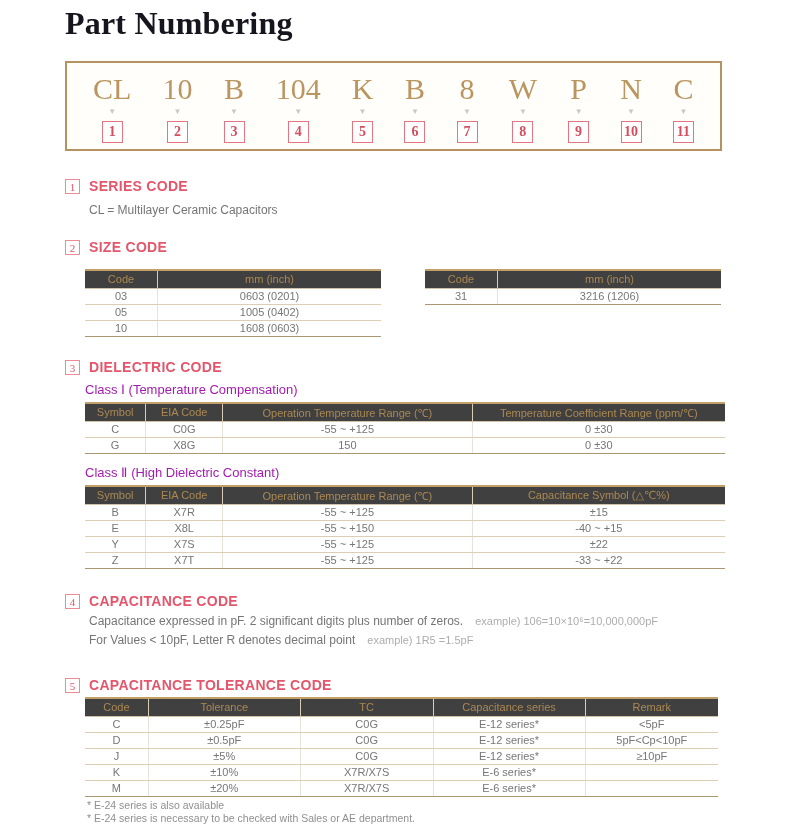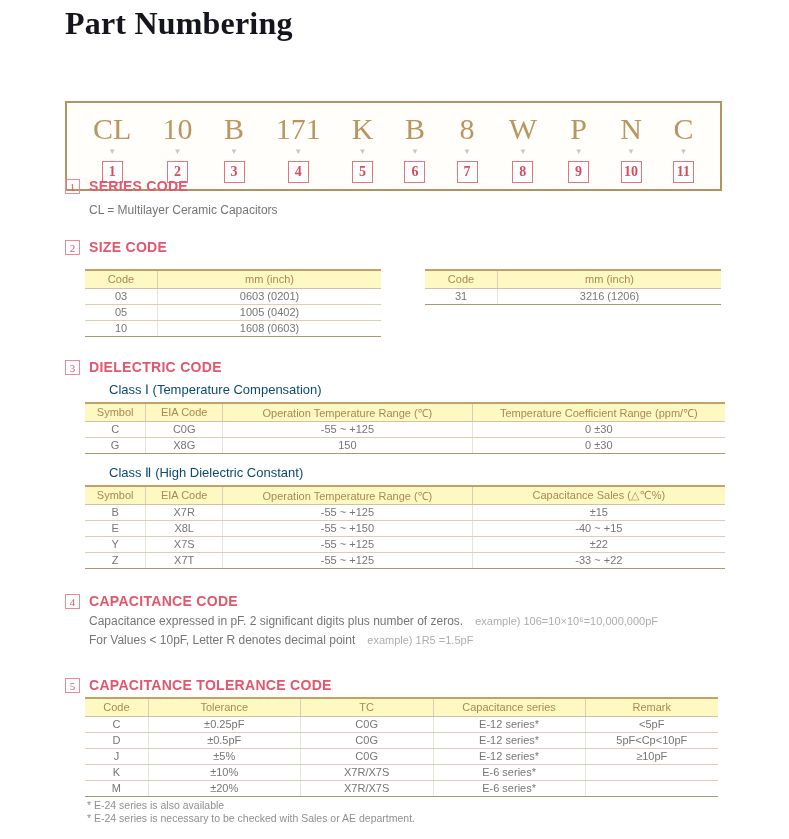--- a/index.html
+++ b/index.html
@@ -20,7 +20,6 @@
     border:2px solid #b5935f; background:#fffefb;
     display:flex; justify-content:space-between;
     padding:10px 26px 0 26px;
-    margin-top:40px;
   }
   .seg { display:flex; flex-direction:column; align-items:center; }
   .seg-code {

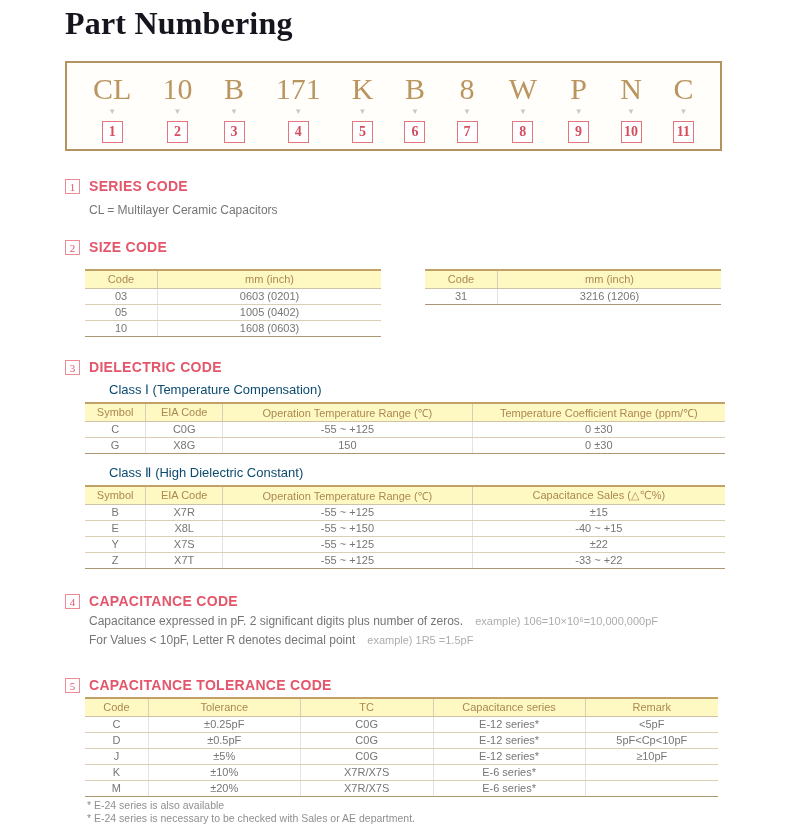--- a/index.html
+++ b/index.html
@@ -80,7 +80,7 @@
     <div class="seg-num">3</div>
   </div>
   <div class="seg">
-    <div class="seg-code">171</div>
+    <div class="seg-code">104</div>
     <div class="seg-arrow">▼</div>
     <div class="seg-num">4</div>
   </div>

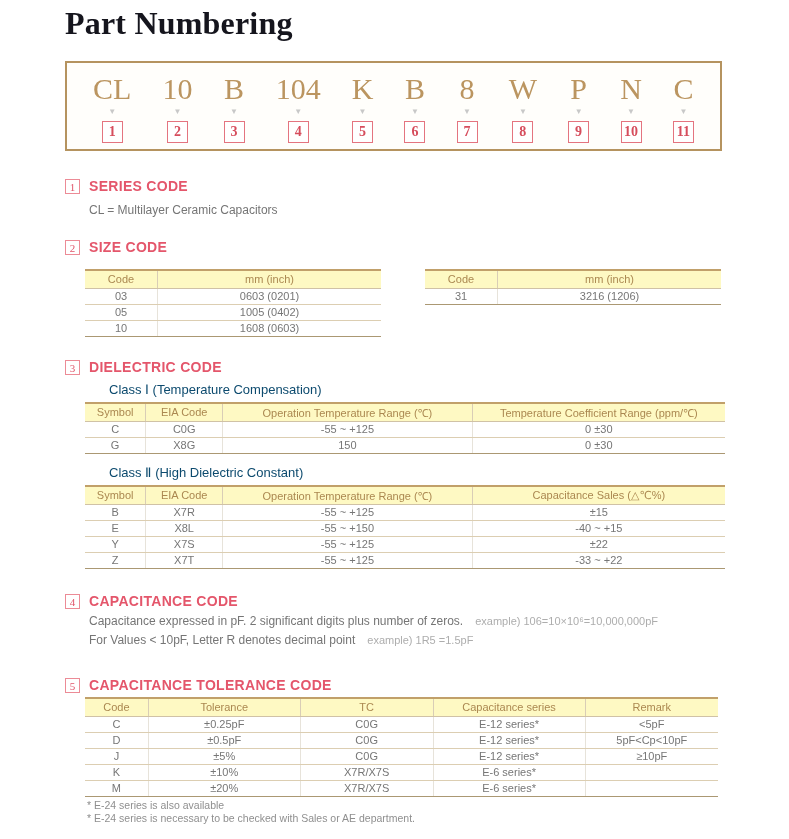--- a/index.html
+++ b/index.html
@@ -46,7 +46,7 @@
   
   table { border-collapse:collapse; table-layout:fixed; position:absolute; }
   th {
-    background:#fef9c3; color:#ab8851; font-weight:normal; font-size:11px;
+    background:#404040; color:#ab8851; font-weight:normal; font-size:11px;
     height:18px; border-top:2px solid #c1a06a; border-bottom:1px solid #d0c2a6;
     border-right:1px solid #d9cdb6;
   }

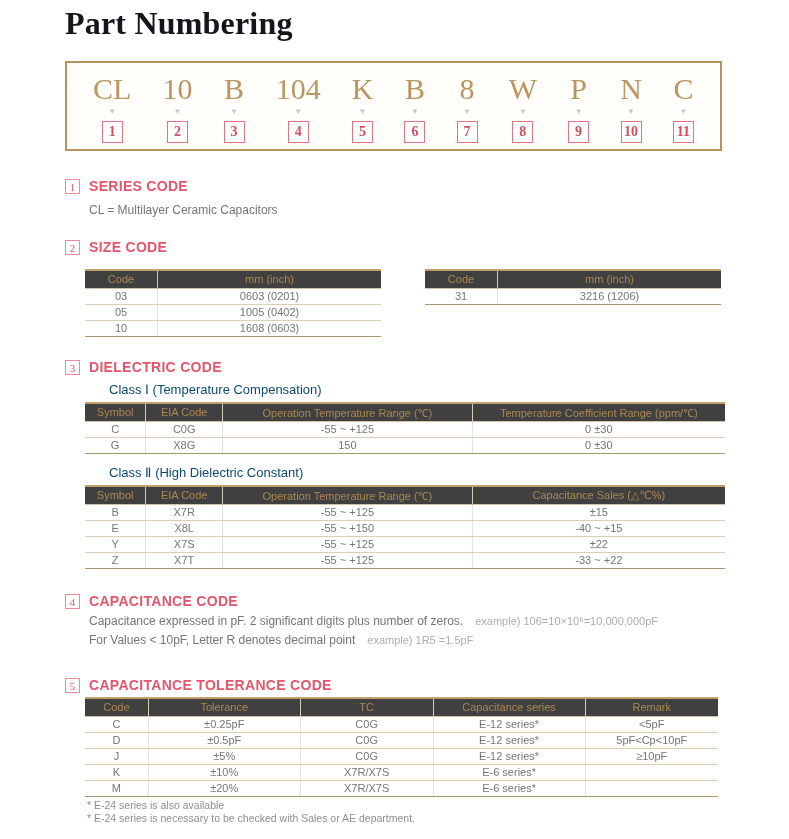--- a/index.html
+++ b/index.html
@@ -41,7 +41,7 @@
   }
   .sec-title { color:#e4566b; font-weight:bold; font-size:14px; letter-spacing:0.3px; }
   .body-text { position:absolute; left:89px; font-size:12px; color:#757575; }
-  .class-label { position:absolute; left:85px; font-size:13px; color:#0c4a6e;margin-left:24px; }
+  .class-label { position:absolute; left:85px; font-size:13px; color:#a21caf; }
   .example { color:#adadad; font-size:11px; margin-left:12px; }
   
   table { border-collapse:collapse; table-layout:fixed; position:absolute; }

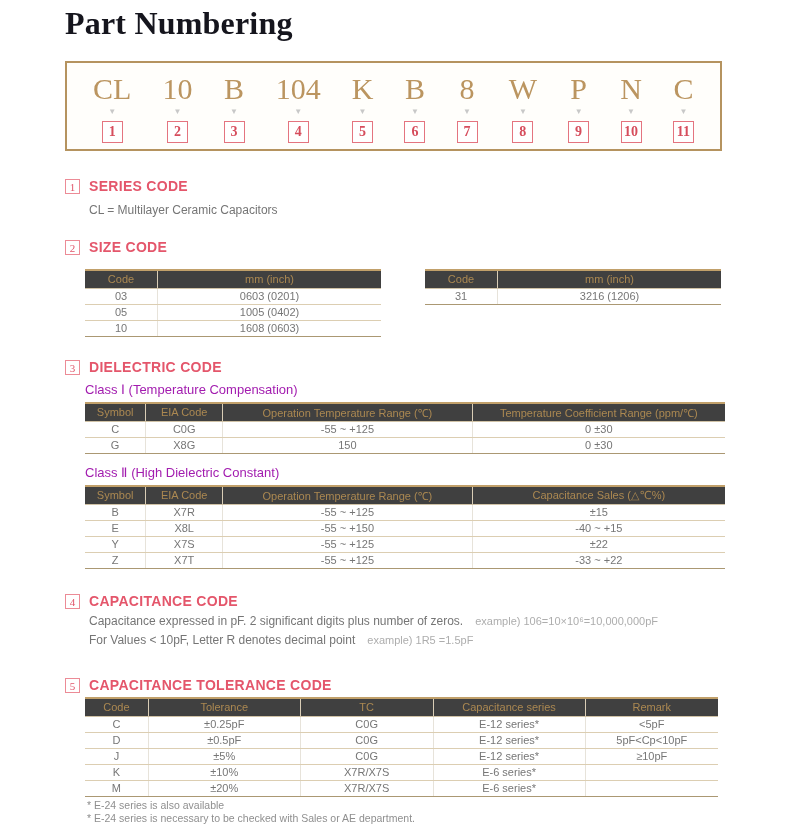--- a/index.html
+++ b/index.html
@@ -229,7 +229,7 @@
     <th>Symbol</th>
     <th>EIA Code</th>
     <th>Operation Temperature Range (℃)</th>
-    <th>Capacitance Sales (△℃%)</th>
+    <th>Capacitance Symbol (△℃%)</th>
   </tr>
     </thead>
   <tbody>

